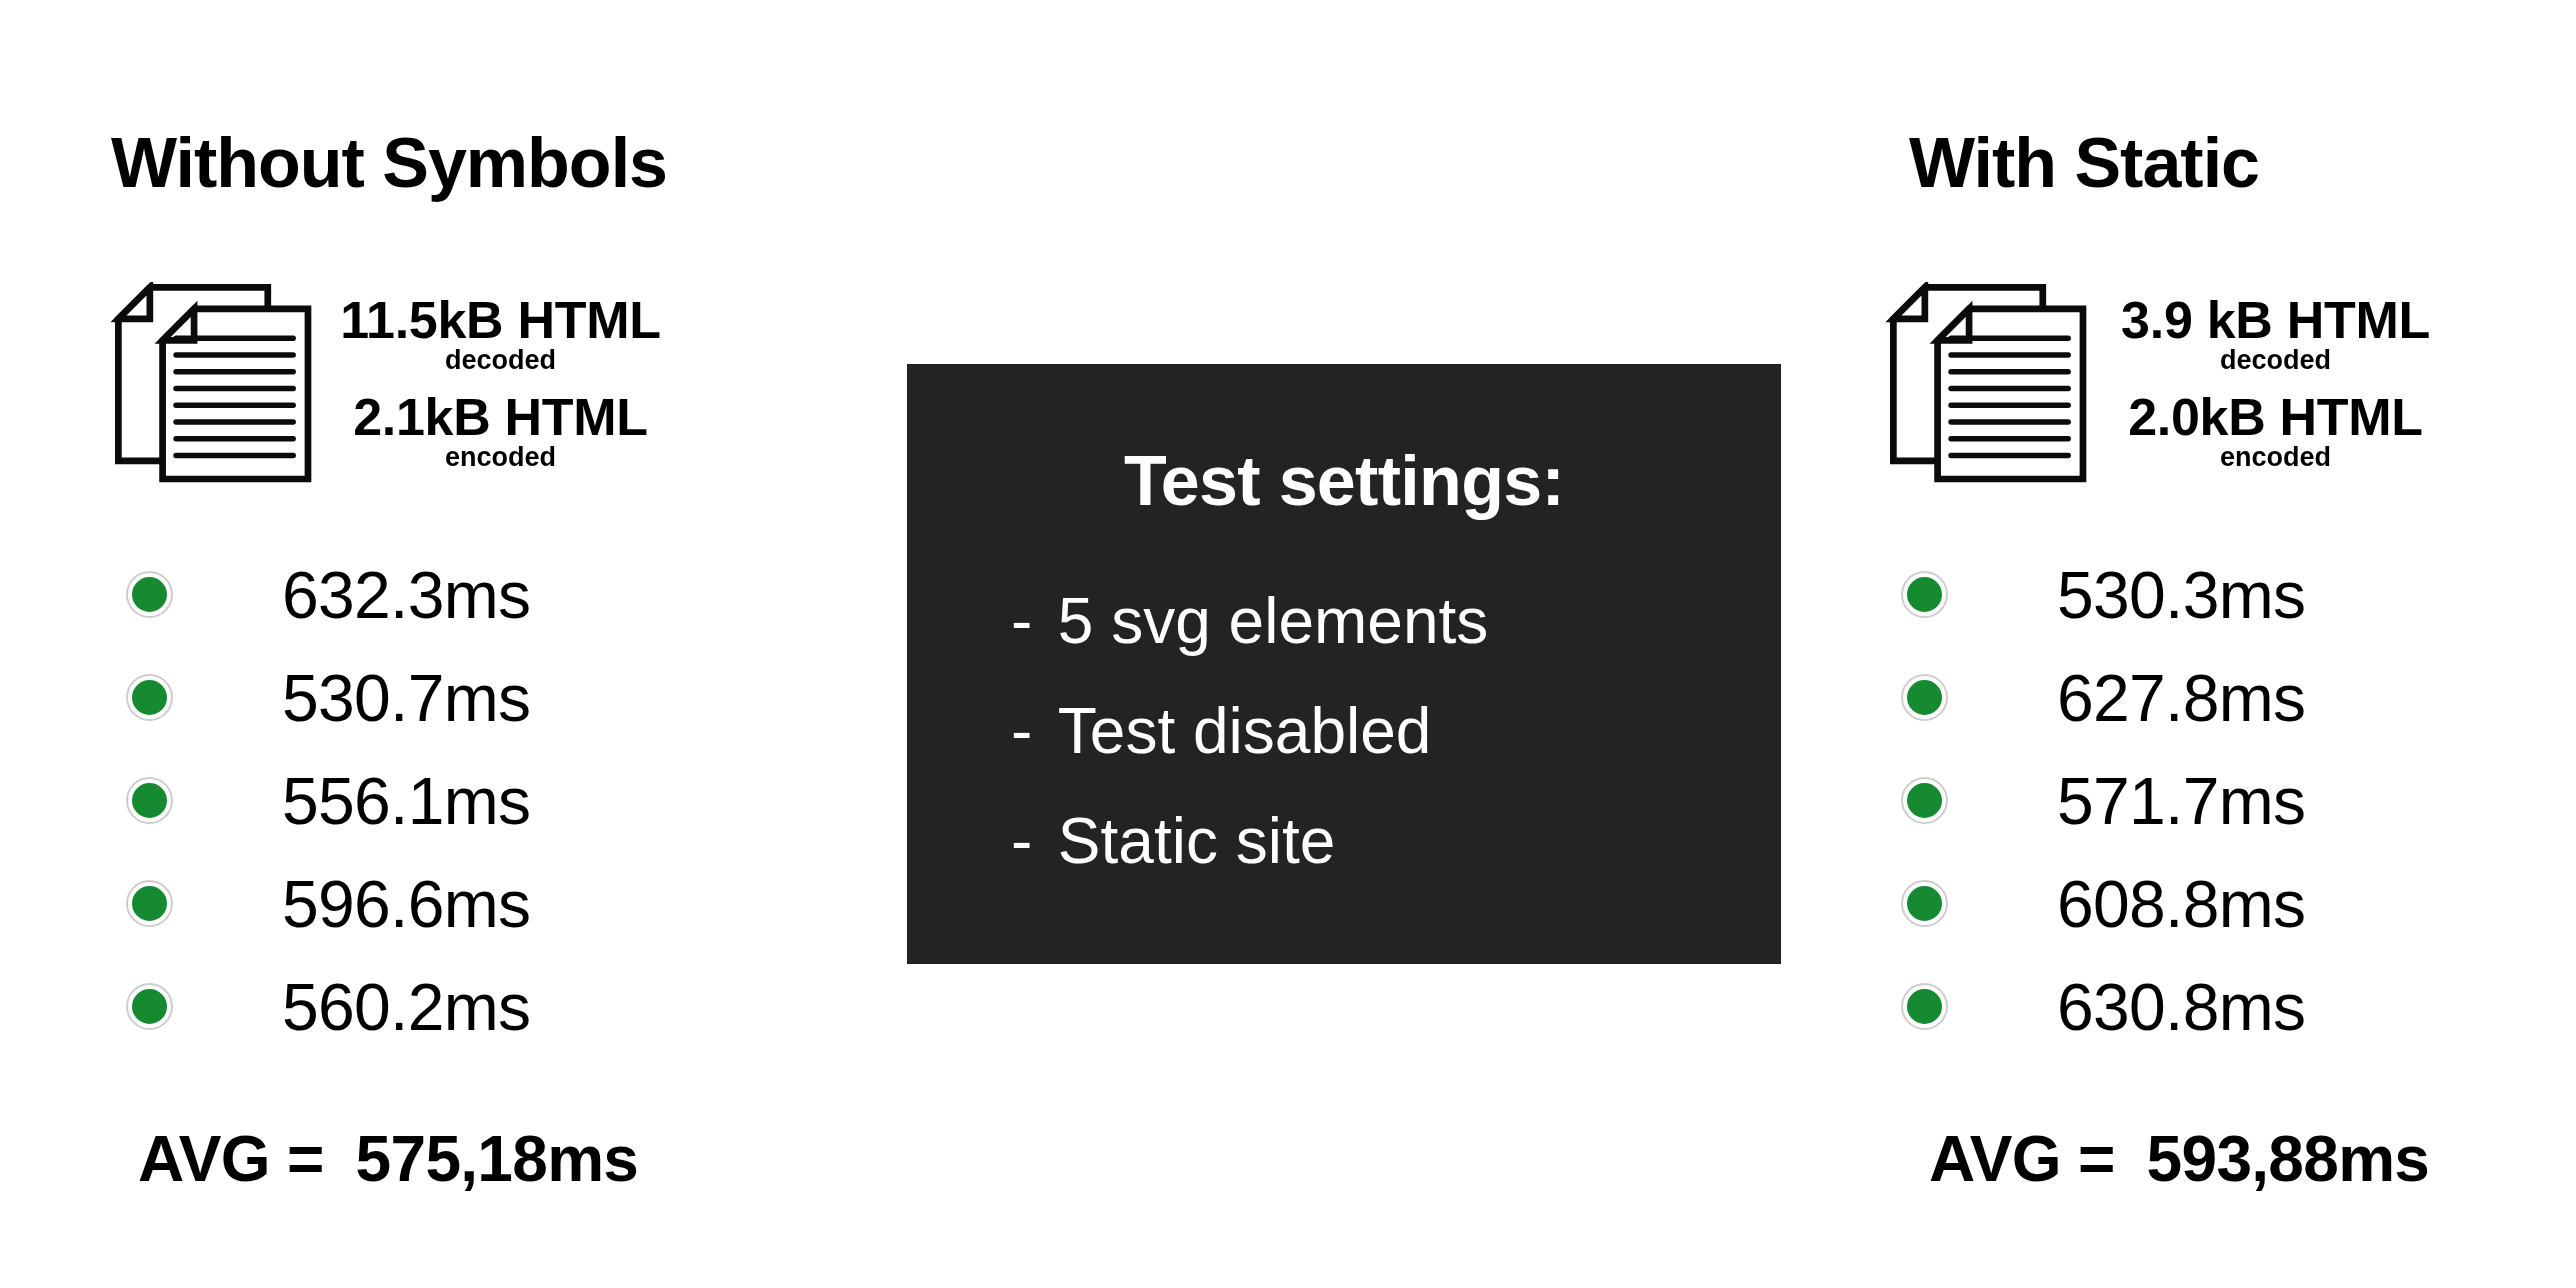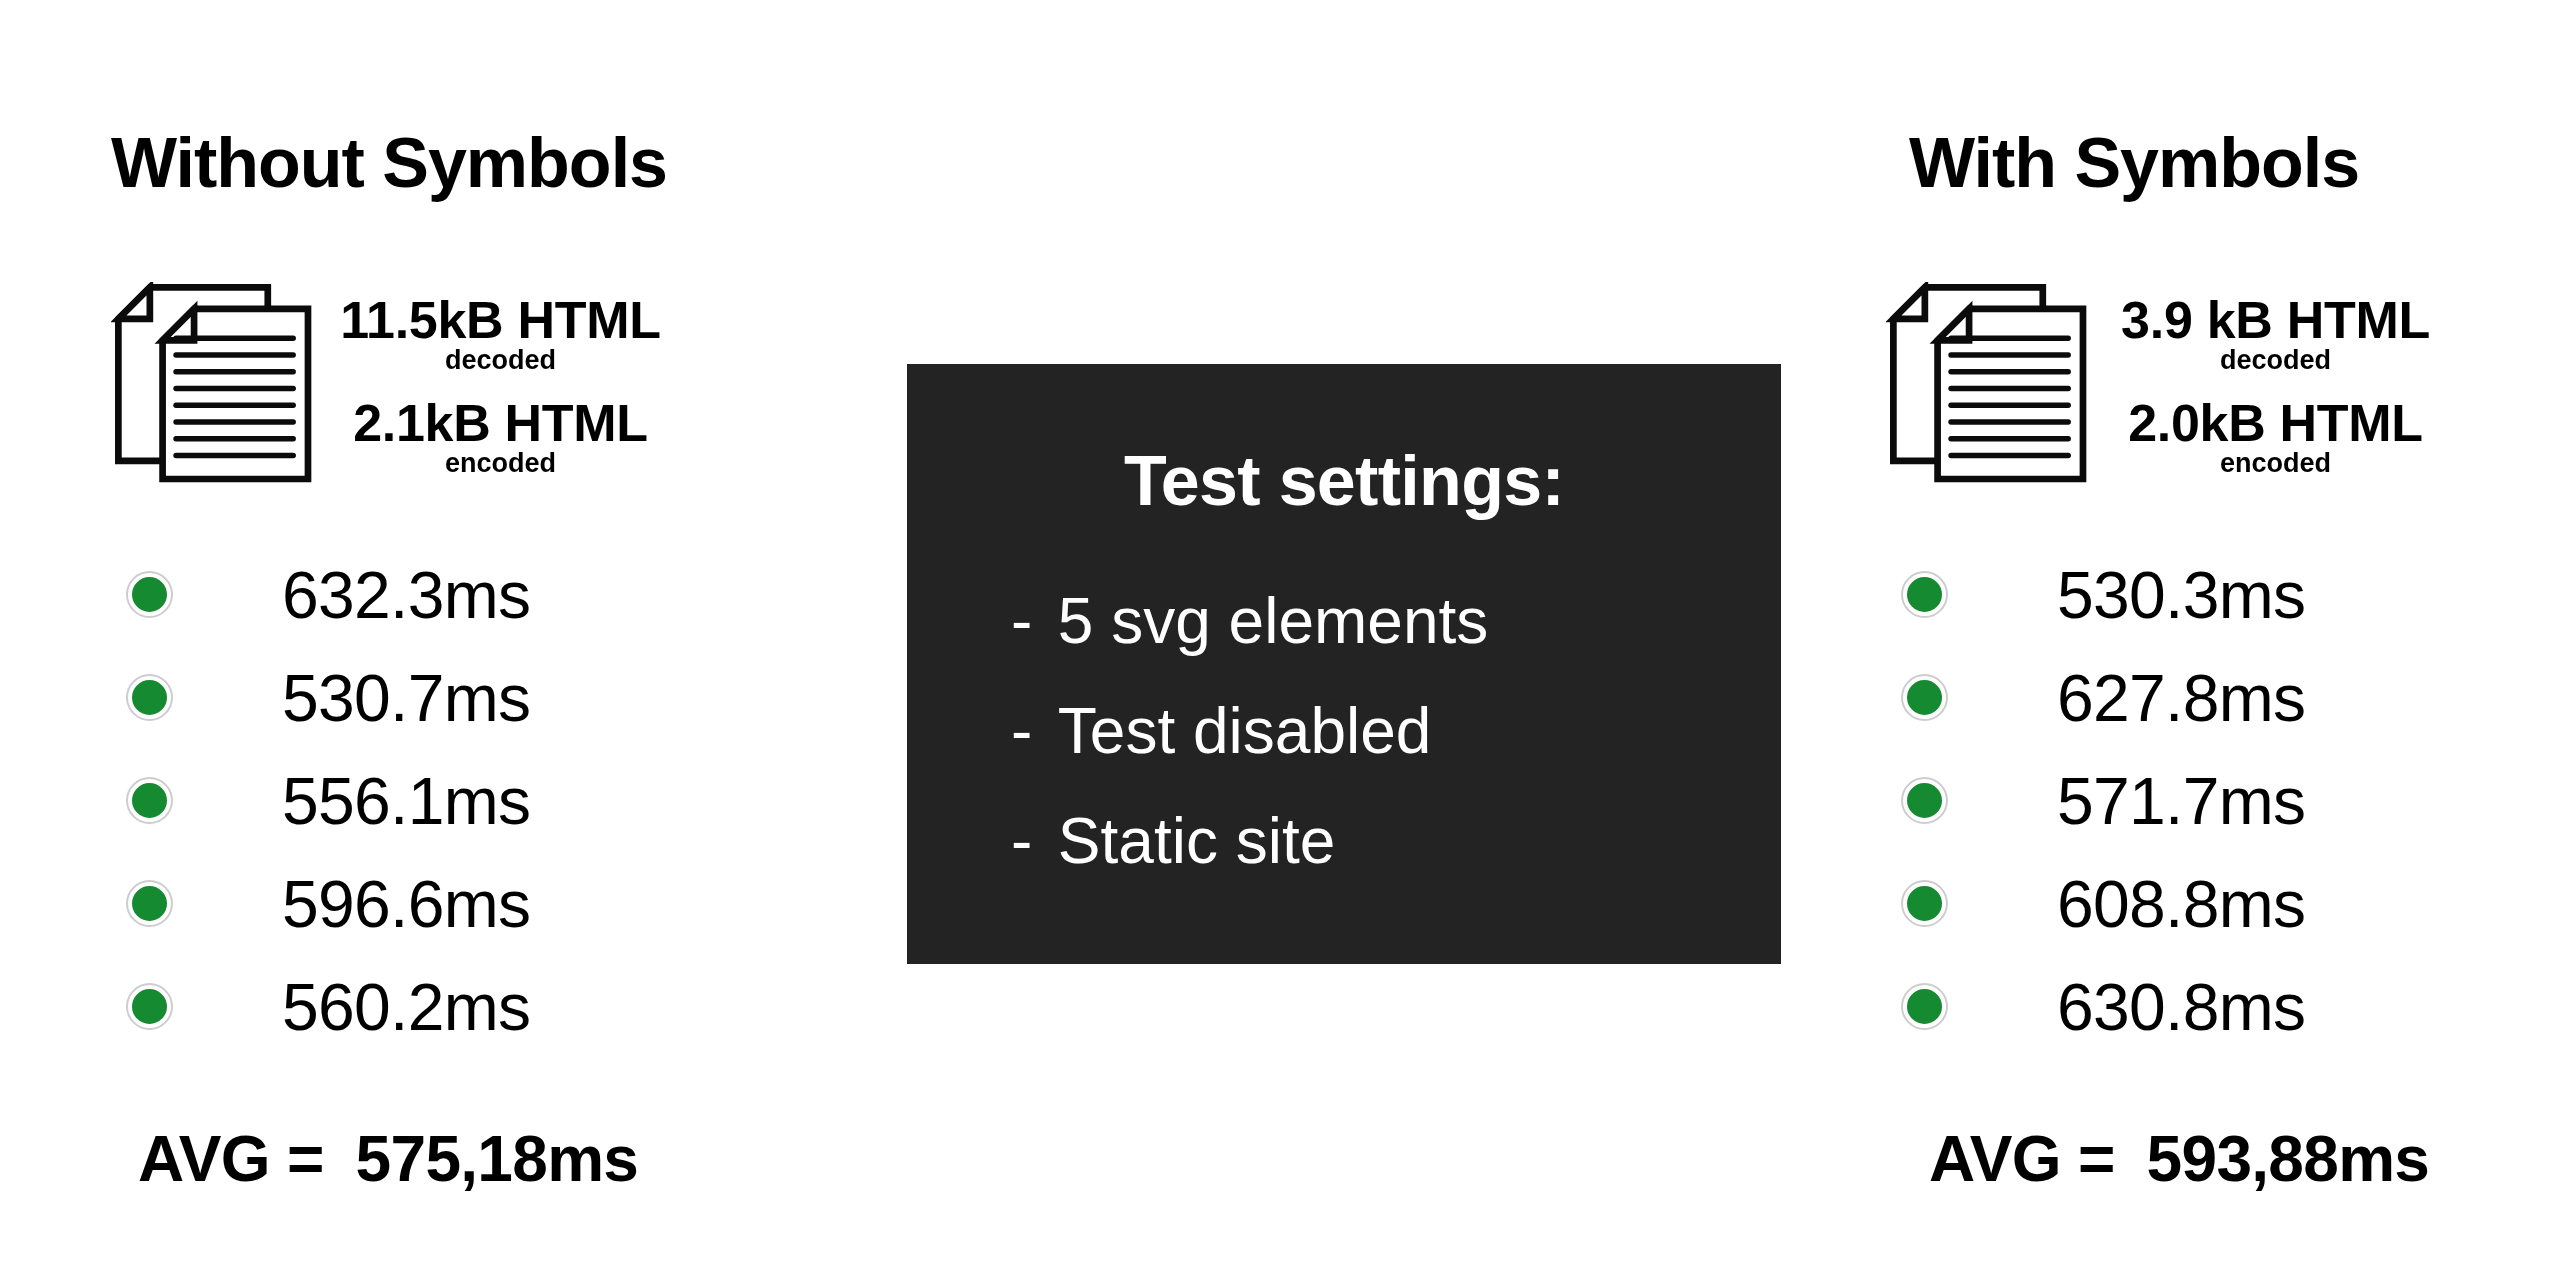--- a/index.html
+++ b/index.html
@@ -126,7 +126,7 @@
   </section>
 
   <section class="col right">
-    <h1 class="panel-title">With Symbols</h1>
+    <h1 class="panel-title">With Static</h1>
 
     <svg class="doc-icon" viewBox="0 0 300 300" aria-hidden="true">
       <path class="page" d="M58 8 L234 8 L234 267 L11 267 L11 55 Z"></path>

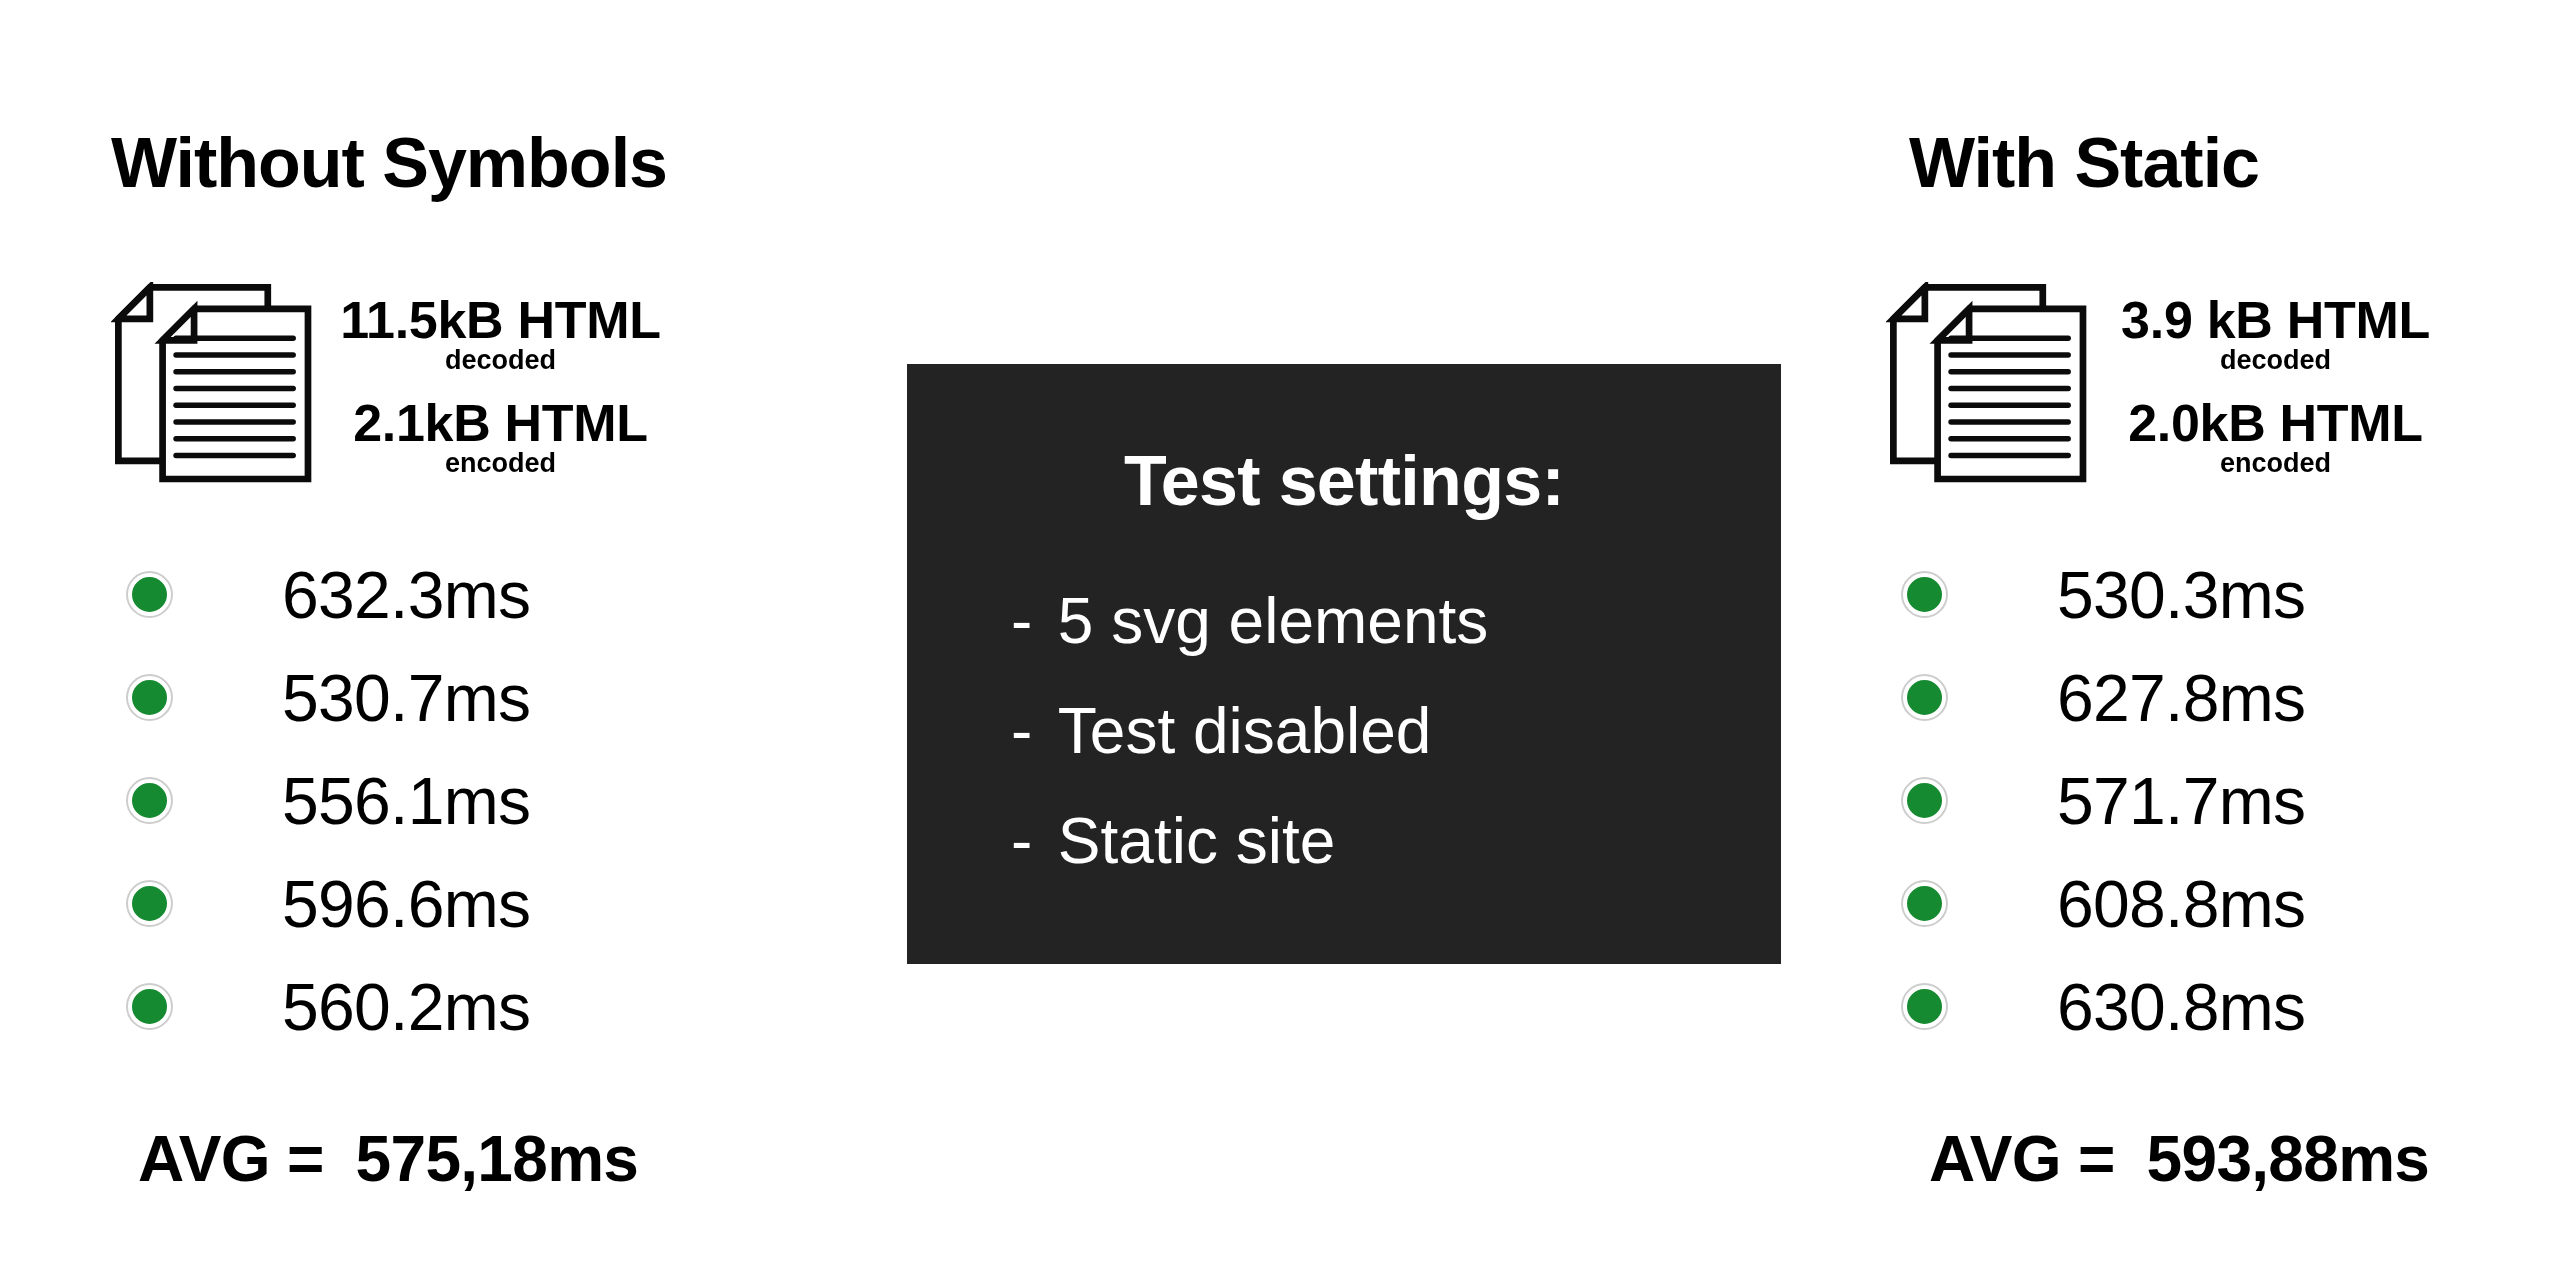--- a/index.html
+++ b/index.html
@@ -20,7 +20,7 @@
   .sizes { position:absolute; top:297px; left:215px; width:349px; text-align:center; }
   .size  { font-size:52px; font-weight:700; line-height:47px; letter-spacing:-0.3px; white-space:nowrap; }
   .size-label { font-size:27px; font-weight:700; line-height:32px; }
-  .size-group.g2 { margin-top:24px; }
+  .size-group.g2 { margin-top:18px; }
 
   .runs { position:absolute; top:543px; left:0; width:530px; margin:0; padding:0; list-style:none; }
   .run  { height:103px; display:flex; align-items:center; }

